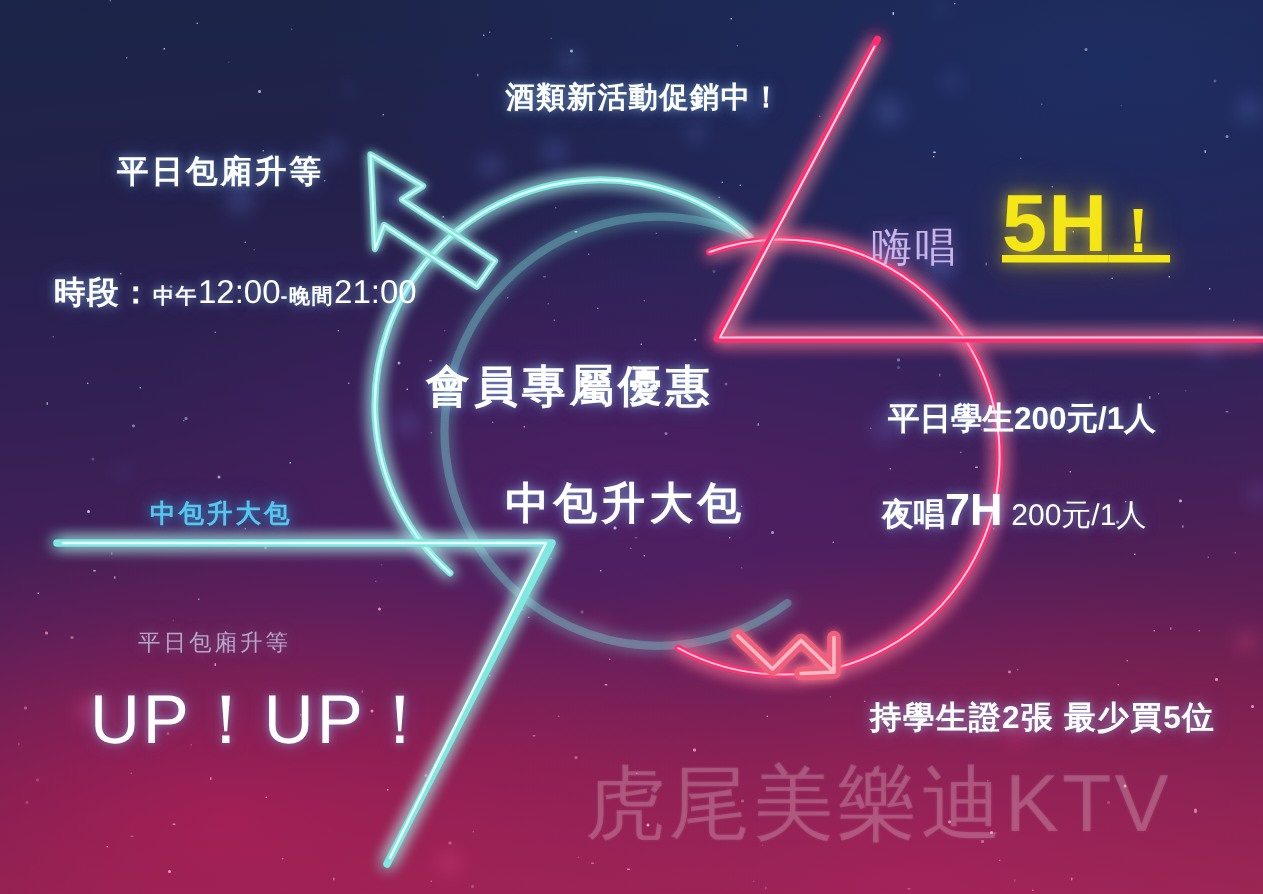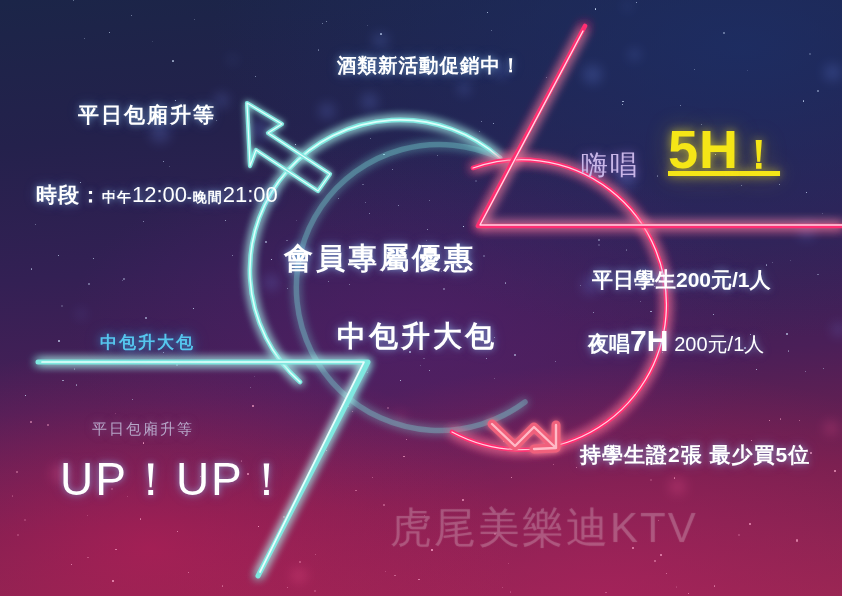--- a/index.html
+++ b/index.html
@@ -399,7 +399,7 @@
     <span class="mid">200元/1人</span>
   </div>
 
-  <div class="txt w t-note" style="left:580px;top:444px;">持學生證2張 最少買5位</div>
+  <div class="txt w t-note" style="left:580px;top:468px;">持學生證2張 最少買5位</div>
 
   <div class="t-mark" style="left:390px;top:500px;">虎尾美樂迪KTV</div>
 

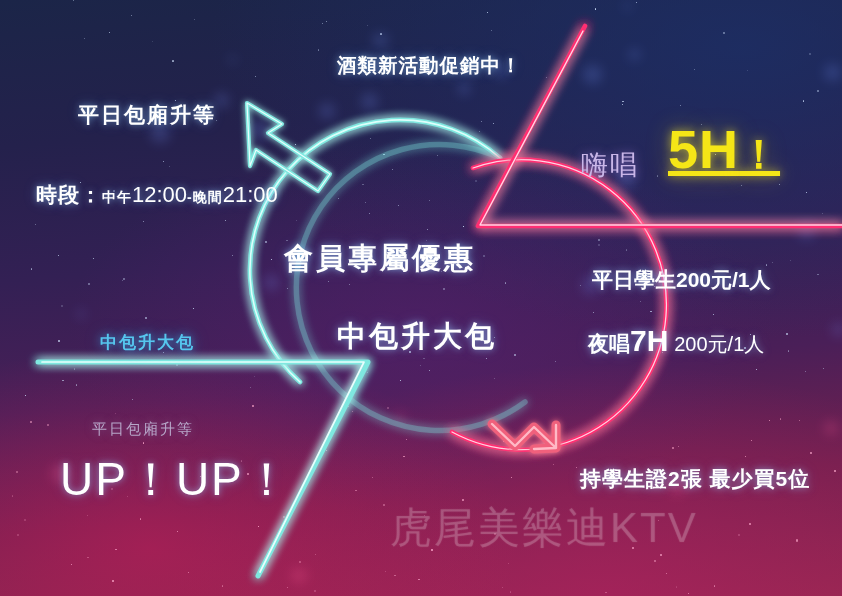--- a/index.html
+++ b/index.html
@@ -43,7 +43,7 @@
   .t-price .big{font-size:30px;font-weight:bold;}
   .t-price .mid{font-size:20px;font-weight:normal;}
   .t-note{font-size:21px;font-weight:bold;letter-spacing:1px;}
-  .t-mark{position:absolute;font-size:42px;letter-spacing:2px;font-weight:normal;
+  .t-mark{position:absolute;font-size:54px;letter-spacing:2px;font-weight:normal;
           color:rgba(255,255,255,.17);text-shadow:0 0 2px rgba(255,255,255,.10);}
 </style>
 </head>

